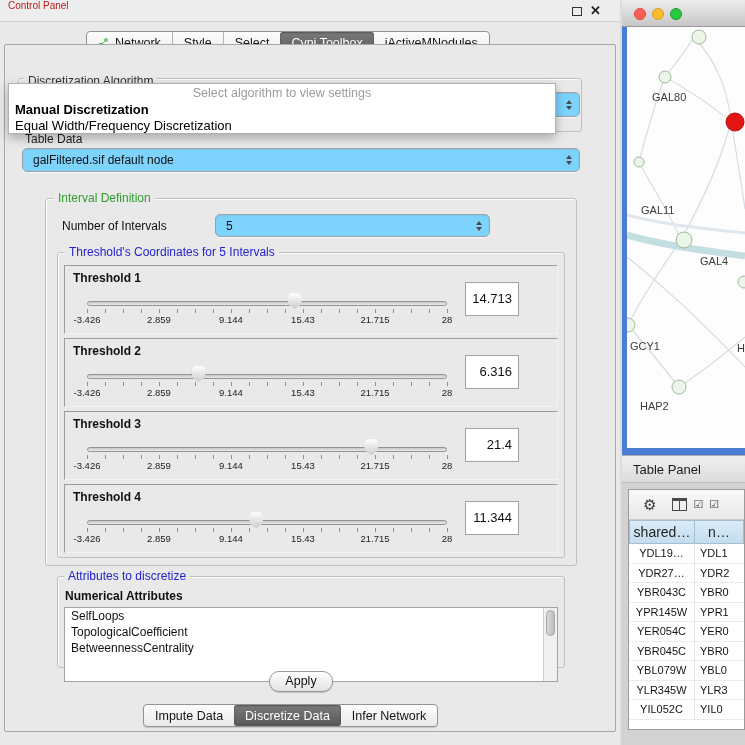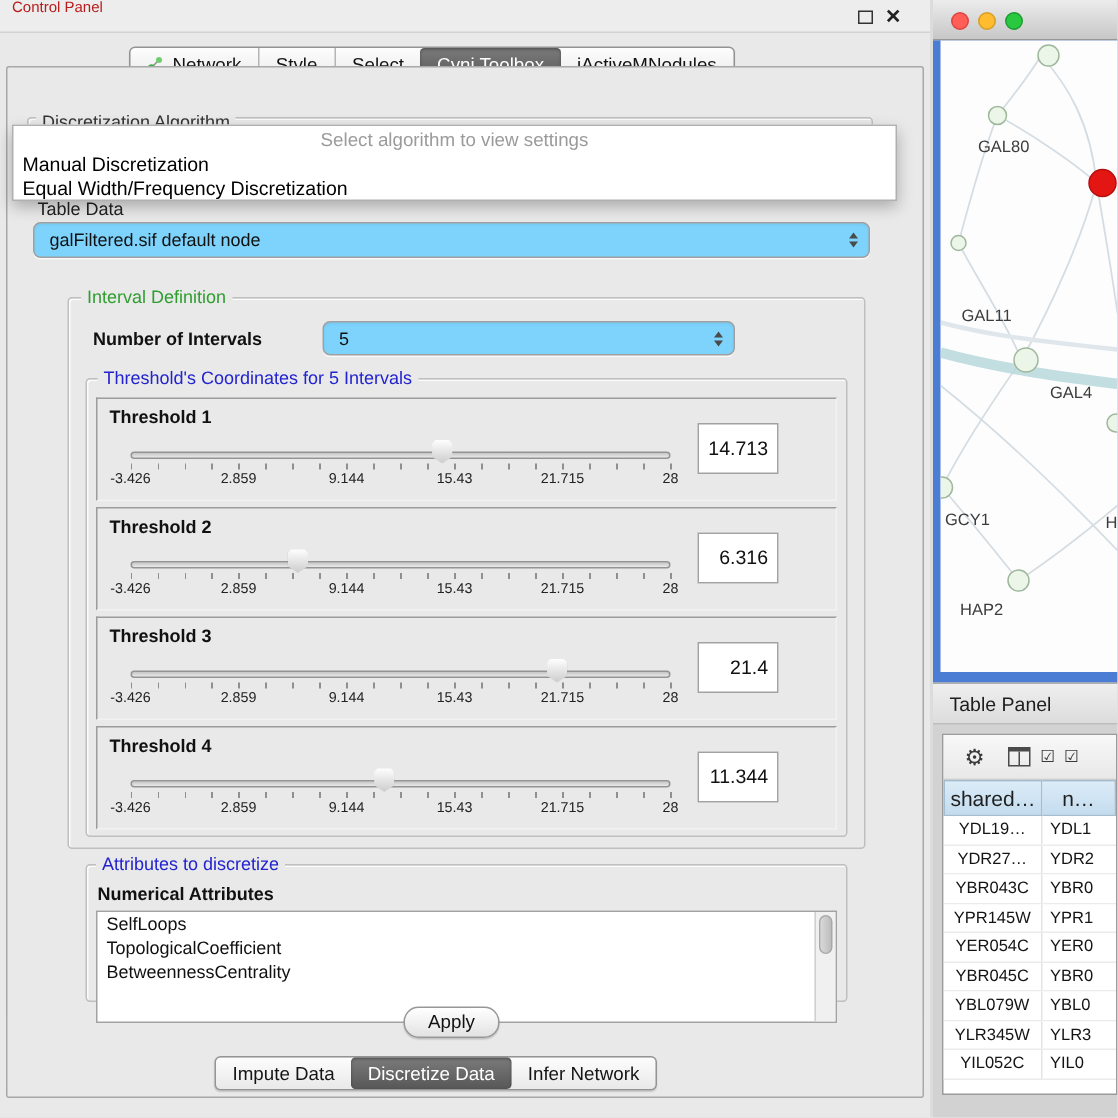--- a/index.html
+++ b/index.html
@@ -69,7 +69,7 @@
   #apply-btn{position:absolute;left:269px;top:671px;width:64px;height:21px;background:linear-gradient(#ffffff,#e2e2e2);border:1px solid #979797;border-radius:10px;font-size:12.5px;color:#111;text-align:center;line-height:19px;box-shadow:0 1px 1px rgba(0,0,0,.18);cursor:default}
 
   
-  #popup{position:absolute;left:8px;top:83px;width:590px;height:51px;background:#fff;border:1px solid #b0b0b0;box-shadow:0 4px 10px rgba(0,0,0,.28);z-index:60}
+  #popup{position:absolute;left:8px;top:83px;width:548px;height:51px;background:#fff;border:1px solid #b0b0b0;box-shadow:0 4px 10px rgba(0,0,0,.28);z-index:60}
   #popup-placeholder{height:16px;margin-top:2px;text-align:center;font-size:12.5px;color:#9b9b9b;white-space:nowrap}
   .popup-item{height:16px;padding-left:6px;font-size:13px;color:#000;white-space:nowrap}
   .popup-item.bold{font-weight:normal}

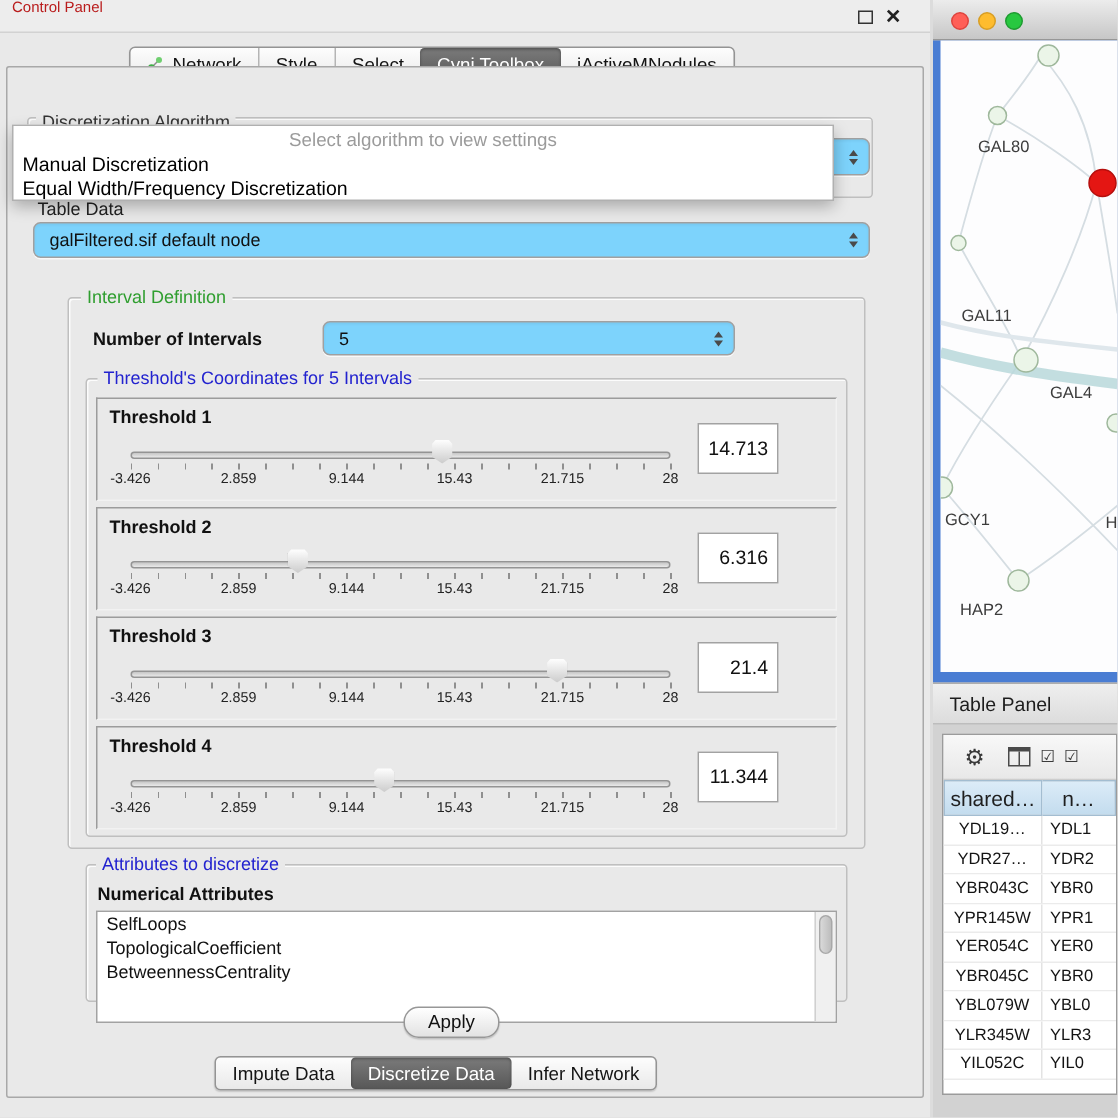--- a/index.html
+++ b/index.html
@@ -72,7 +72,7 @@
   #popup{position:absolute;left:8px;top:83px;width:548px;height:51px;background:#fff;border:1px solid #b0b0b0;box-shadow:0 4px 10px rgba(0,0,0,.28);z-index:60}
   #popup-placeholder{height:16px;margin-top:2px;text-align:center;font-size:12.5px;color:#9b9b9b;white-space:nowrap}
   .popup-item{height:16px;padding-left:6px;font-size:13px;color:#000;white-space:nowrap}
-  .popup-item.bold{font-weight:normal}
+  .popup-item.bold{font-weight:bold}
 
   
   #right-pane{position:absolute;left:622px;top:0;width:123px;height:745px;background:#d2d2d2}

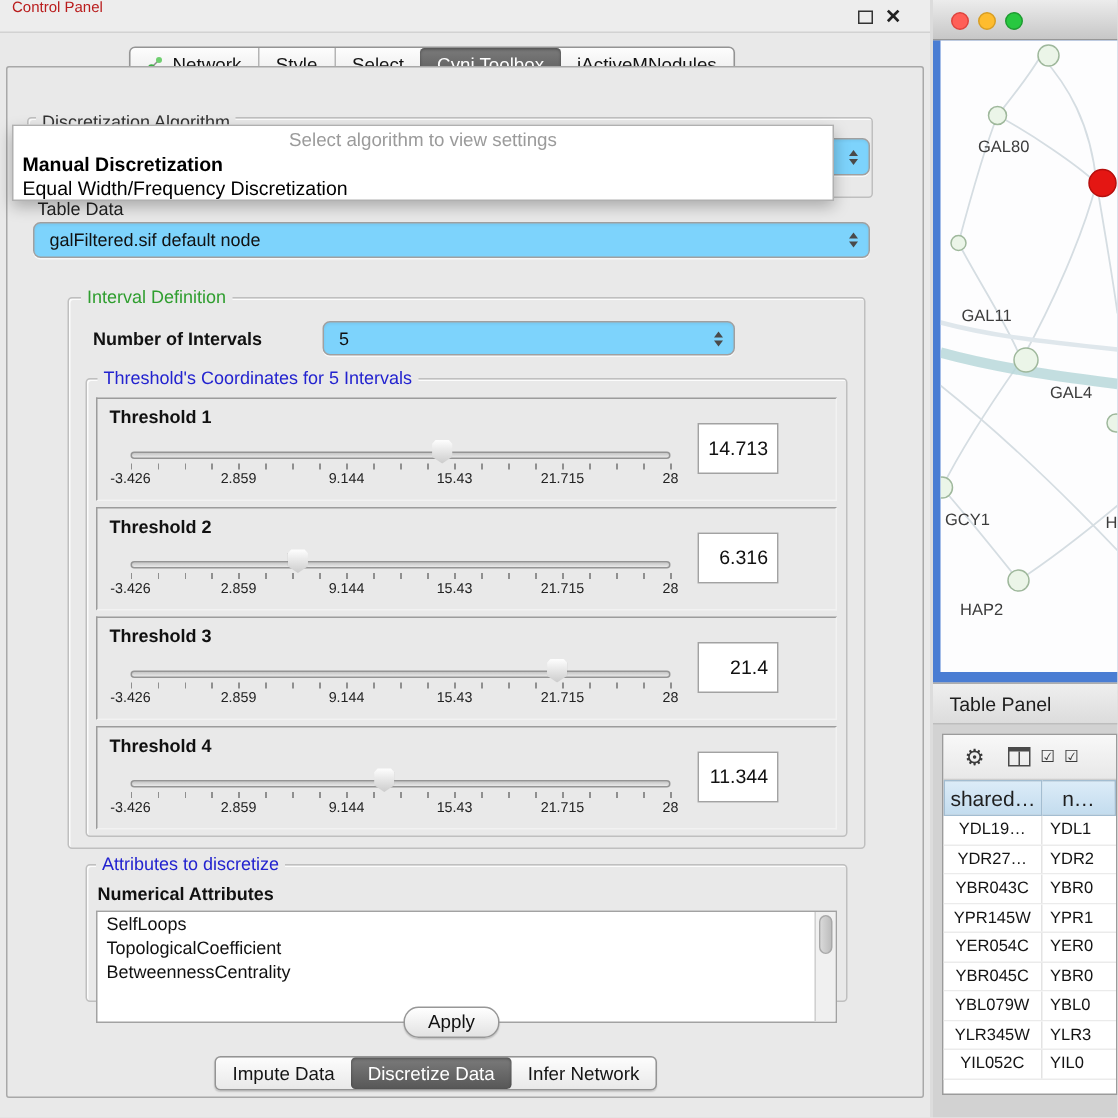--- a/index.html
+++ b/index.html
@@ -41,7 +41,7 @@
 
   #interval-group{left:45px;top:198px;width:532px;height:368px}
   #interval-title{left:54px;top:191px;color:#2f9e2f}
-  #noi-label{position:absolute;left:62px;top:219px;font-size:12px;font-weight:bold;color:#111}
+  #noi-label{position:absolute;left:62px;top:219px;font-size:12px;font-weight:normal;color:#111}
   #noi-combo{left:215px;top:214px;width:275px;height:23px}
 
   #thr-group{left:57px;top:252px;width:508px;height:306px}

